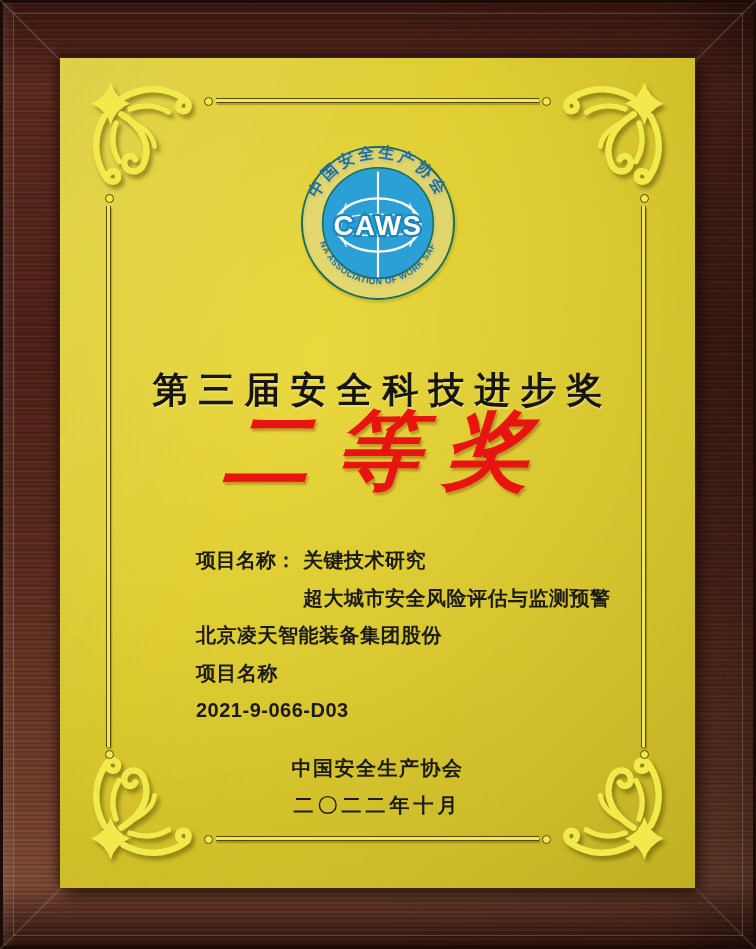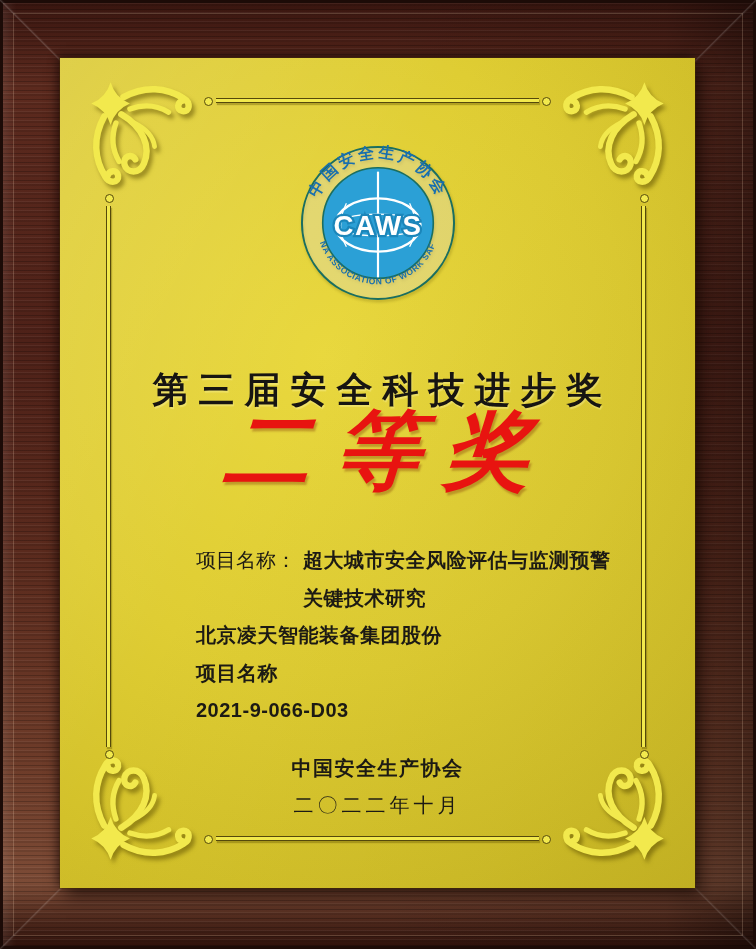--- a/index.html
+++ b/index.html
@@ -74,7 +74,7 @@
 
   .fields{position:absolute;left:136px;top:484px;width:470px;color:#1c1a14;}
   .f-row{display:flex;align-items:flex-start;}
-  .f-label{flex:0 0 107px;font-size:20px;font-weight:normal;line-height:37.5px;white-space:nowrap;}
+  .f-label{flex:0 0 107px;font-size:20px;font-weight:bold;line-height:37.5px;white-space:nowrap;}
   .f-value{font-size:20px;font-weight:bold;line-height:37.5px;letter-spacing:0.5px;}
 
   .issuer{position:absolute;top:697px;left:0;right:0;text-align:center;

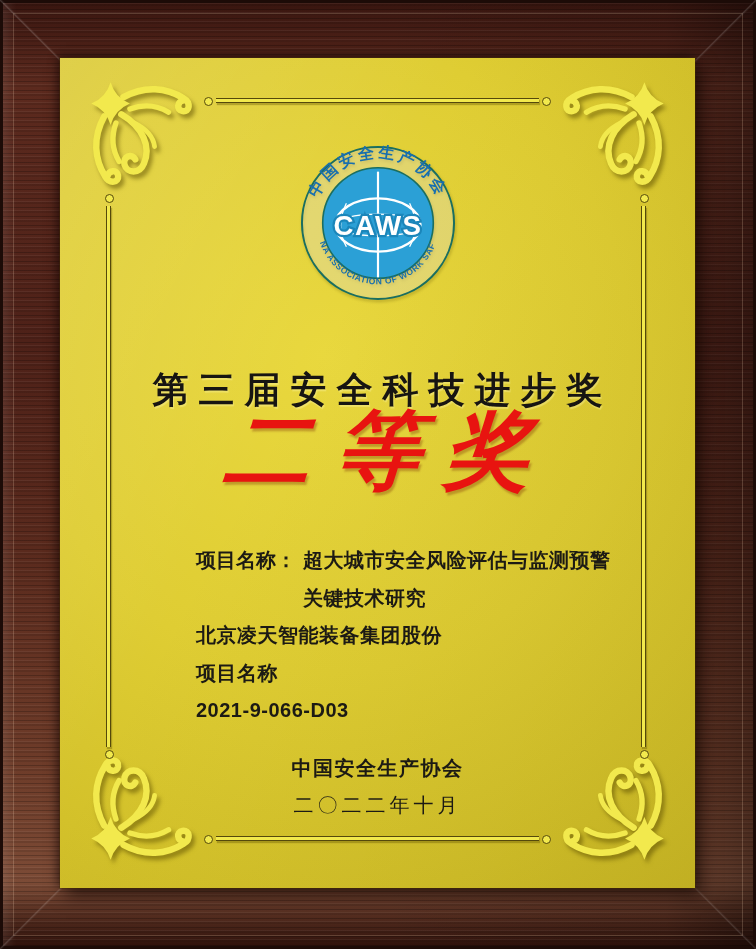--- a/index.html
+++ b/index.html
@@ -164,8 +164,8 @@
       <div class="f-row">
         <div class="f-label">项目名称：</div>
         <div class="f-value">
+          <div>关键技术研究</div>
           <div>超大城市安全风险评估与监测预警</div>
-          <div>关键技术研究</div>
         </div>
       </div>
       <div class="f-row">

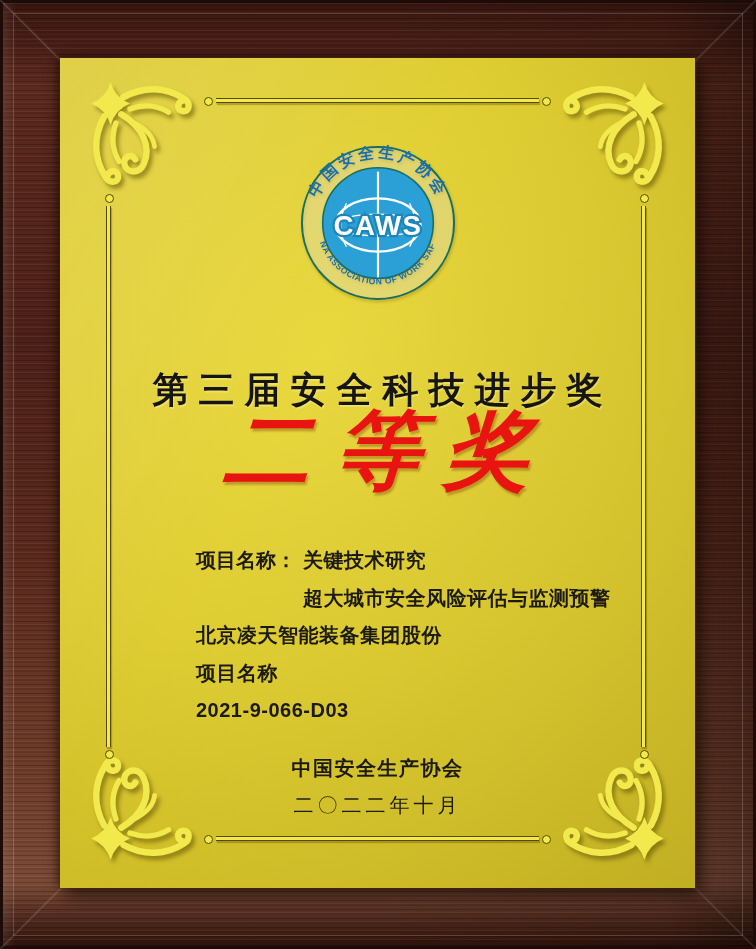--- a/index.html
+++ b/index.html
@@ -80,7 +80,7 @@
   .issuer{position:absolute;top:697px;left:0;right:0;text-align:center;
           font-size:20px;font-weight:bold;color:#1c1a14;letter-spacing:1.5px;}
   .date{position:absolute;top:734px;left:0;right:0;text-align:center;
-        font-size:20px;font-weight:normal;color:#1c1a14;letter-spacing:4px;}
+        font-size:20px;font-weight:bold;color:#1c1a14;letter-spacing:4px;}
 </style>
 </head>
 <body>

